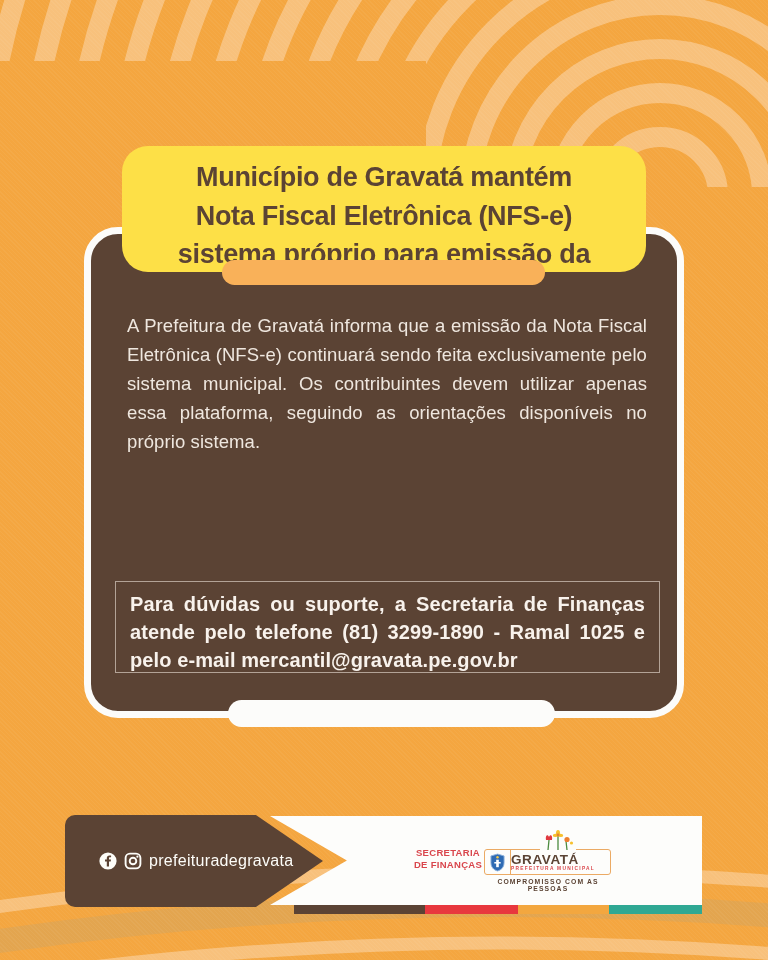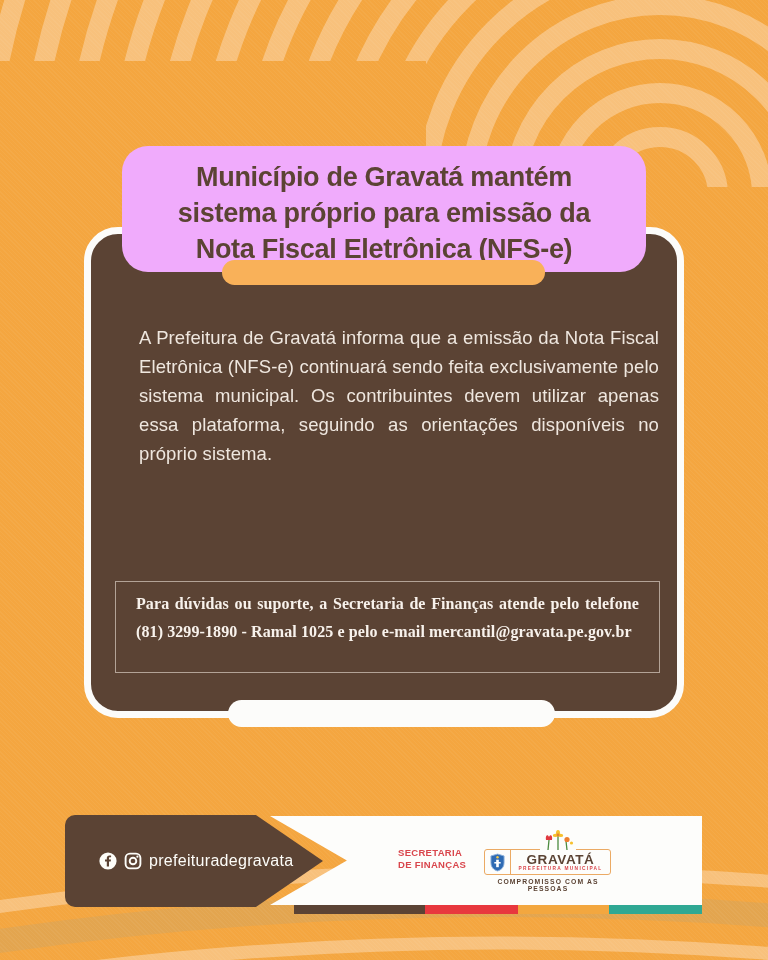--- a/index.html
+++ b/index.html
@@ -21,8 +21,8 @@
   }
   .title-card{
     position:absolute;left:122px;top:146px;width:524px;height:126px;
-    background:#f0abfc;border-radius:26px;z-index:3;
-    display:flex;flex-direction:column;justify-content:flex-start;
+    background:#fde047;border-radius:26px;z-index:3;
+    display:flex;flex-direction:column;justify-content:space-between;
     padding-top:13px;box-sizing:border-box;
   }
   .title-line{

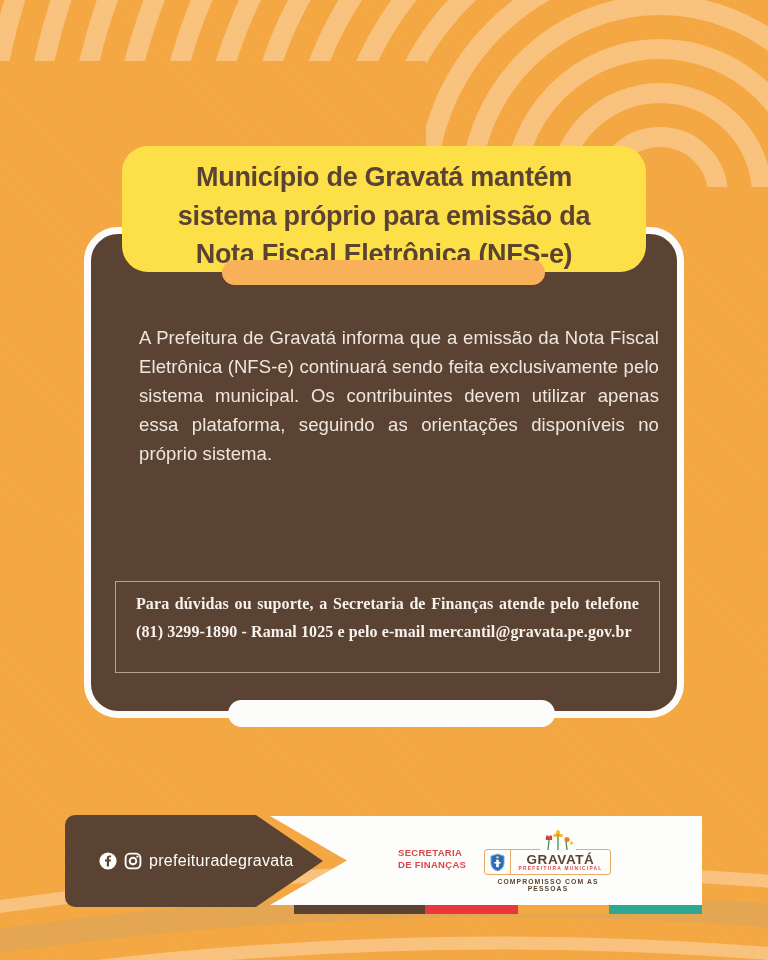--- a/index.html
+++ b/index.html
@@ -152,8 +152,8 @@
 
   <div class="title-card">
     <div class="title-line">Município de Gravatá mantém</div>
+    <div class="title-line">Nota Fiscal Eletrônica (NFS-e)</div>
     <div class="title-line">sistema próprio para emissão da</div>
-    <div class="title-line">Nota Fiscal Eletrônica (NFS-e)</div>
   </div>
   <div class="pill pill-orange"></div>
   <div class="pill pill-white"></div>

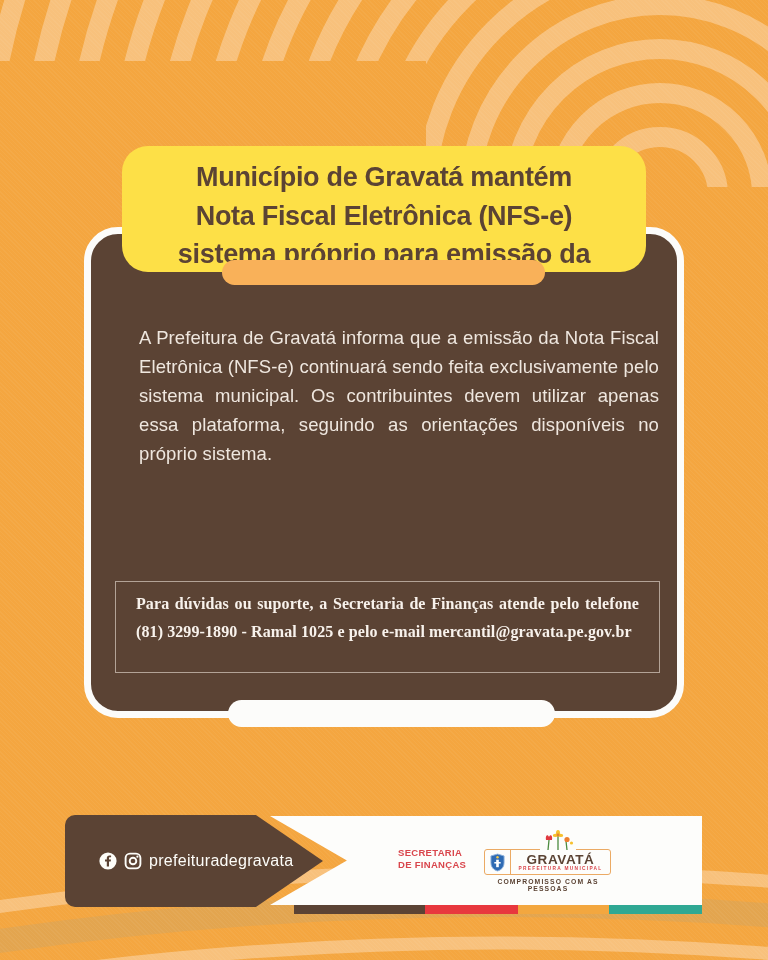--- a/index.html
+++ b/index.html
@@ -34,7 +34,7 @@
   .pill-white{left:228px;top:700px;width:327px;height:27px;background:#FCFCFA;}
   
   .body-par{
-    position:absolute;left:127px;width:520px;margin:12px;z-index:3;
+    position:absolute;left:127px;width:520px;margin:0;z-index:3;
     font-size:18.5px;line-height:29px;color:#EFE7DF;text-align:justify;
     letter-spacing:0.1px;
   }

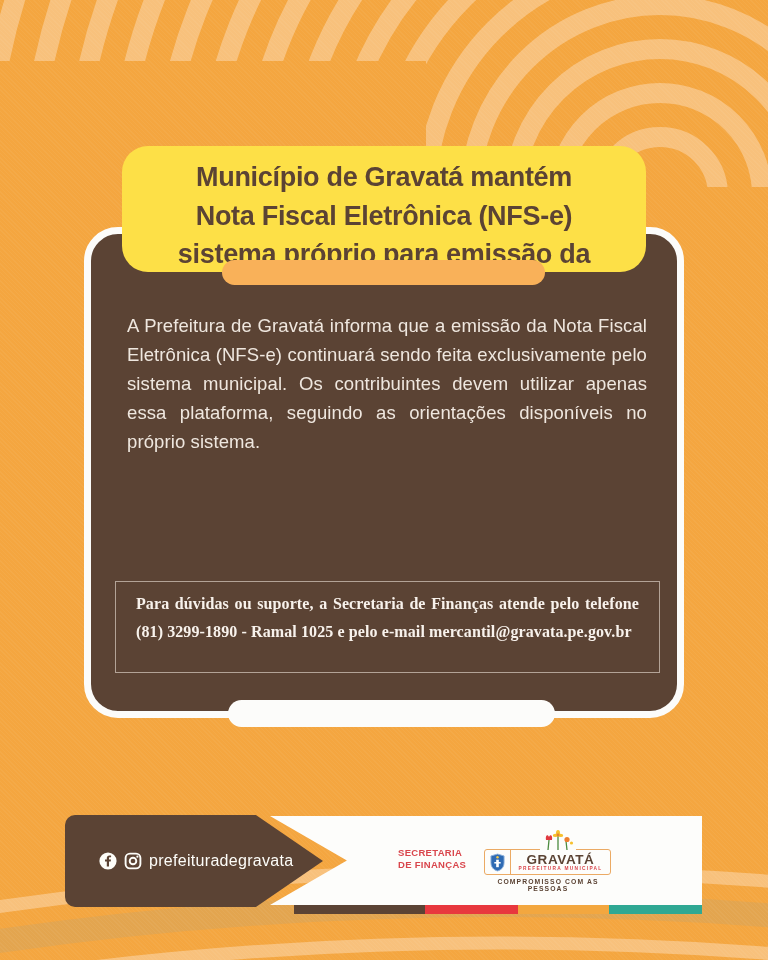--- a/index.html
+++ b/index.html
@@ -43,8 +43,8 @@
   .contact-box{
     position:absolute;left:115px;top:581px;width:545px;height:92px;z-index:3;
     box-sizing:border-box;border:1.5px solid rgba(238,228,218,0.6);
-    padding:8px 20px;font-size:16px;line-height:28px;font-weight:bold;
-    color:#F8F2EC;text-align:justify;letter-spacing:0.1px;font-family:Liberation Serif, serif;
+    padding:8px 14px;font-size:20px;line-height:28px;font-weight:bold;
+    color:#F8F2EC;text-align:justify;letter-spacing:0.1px;
   }
   
   .footer-white{

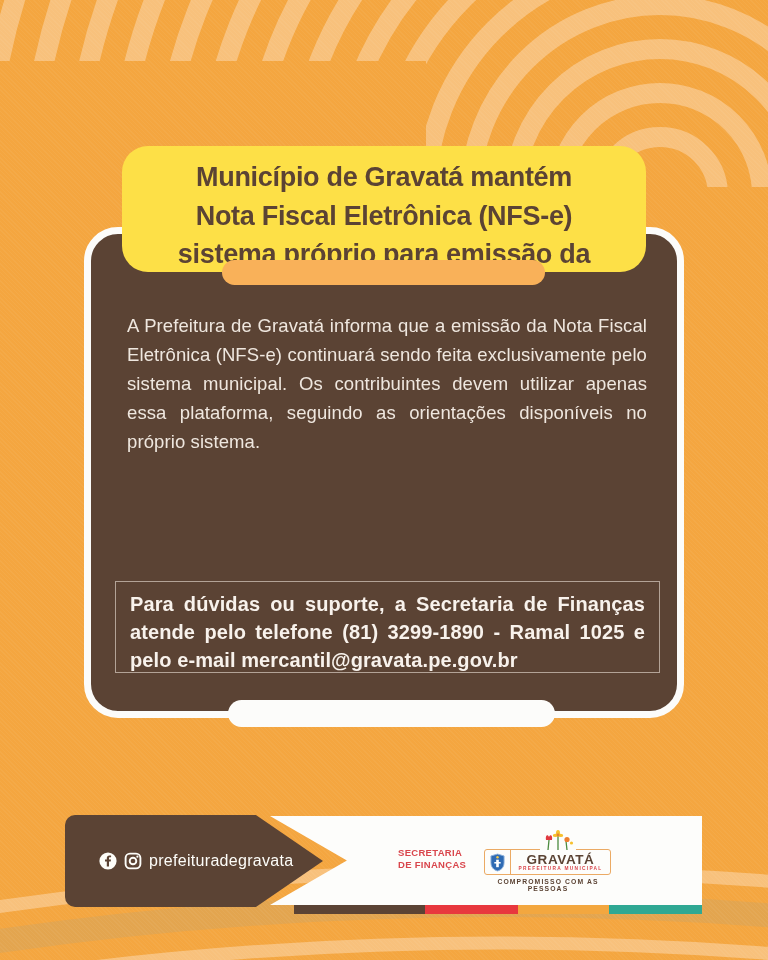--- a/index.html
+++ b/index.html
@@ -71,7 +71,7 @@
   .cbar-teal{left:609px;width:93px;background:#2FA893;}
   .secretaria{
     position:absolute;left:398px;top:847px;width:100px;z-index:3;
-    text-align:left;font-size:9.5px;line-height:12px;font-weight:bold;
+    text-align:center;font-size:9.5px;line-height:12px;font-weight:bold;
     color:#D9464C;letter-spacing:0.3px;
   }
   .logo-box{

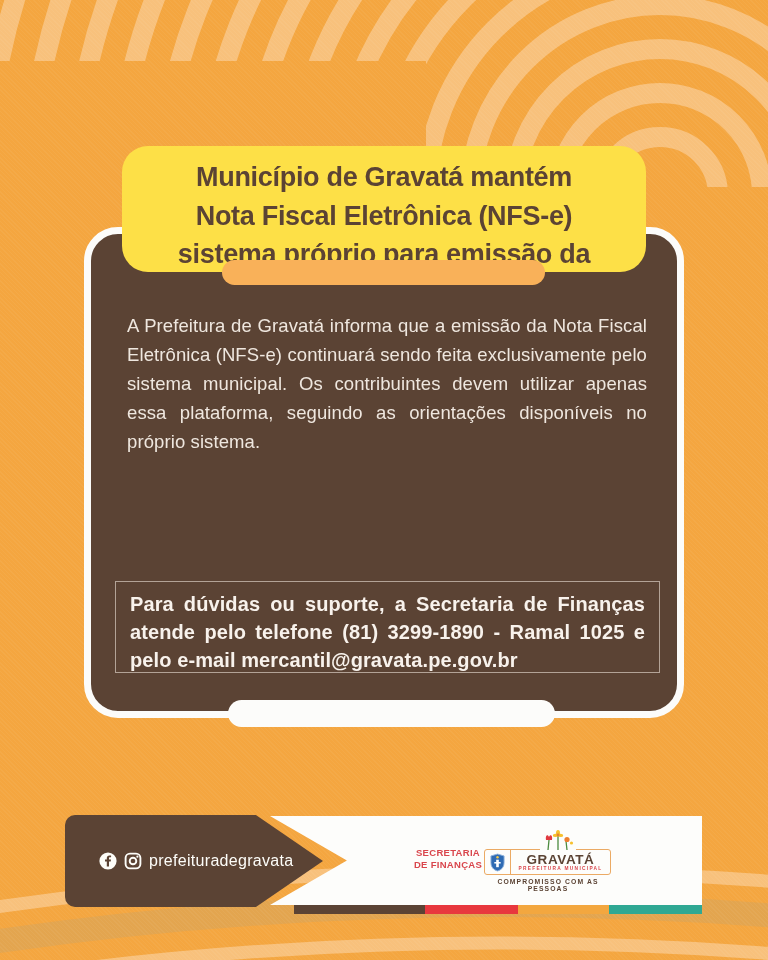--- a/index.html
+++ b/index.html
@@ -84,7 +84,7 @@
     border-right:1.5px solid #EBAA64;
   }
   .logo-text-cell{
-    flex:1;display:flex;flex-direction:column;align-items:center;
+    flex:1;display:flex;flex-direction:column;
     justify-content:center;
   }
   .logo-name{

